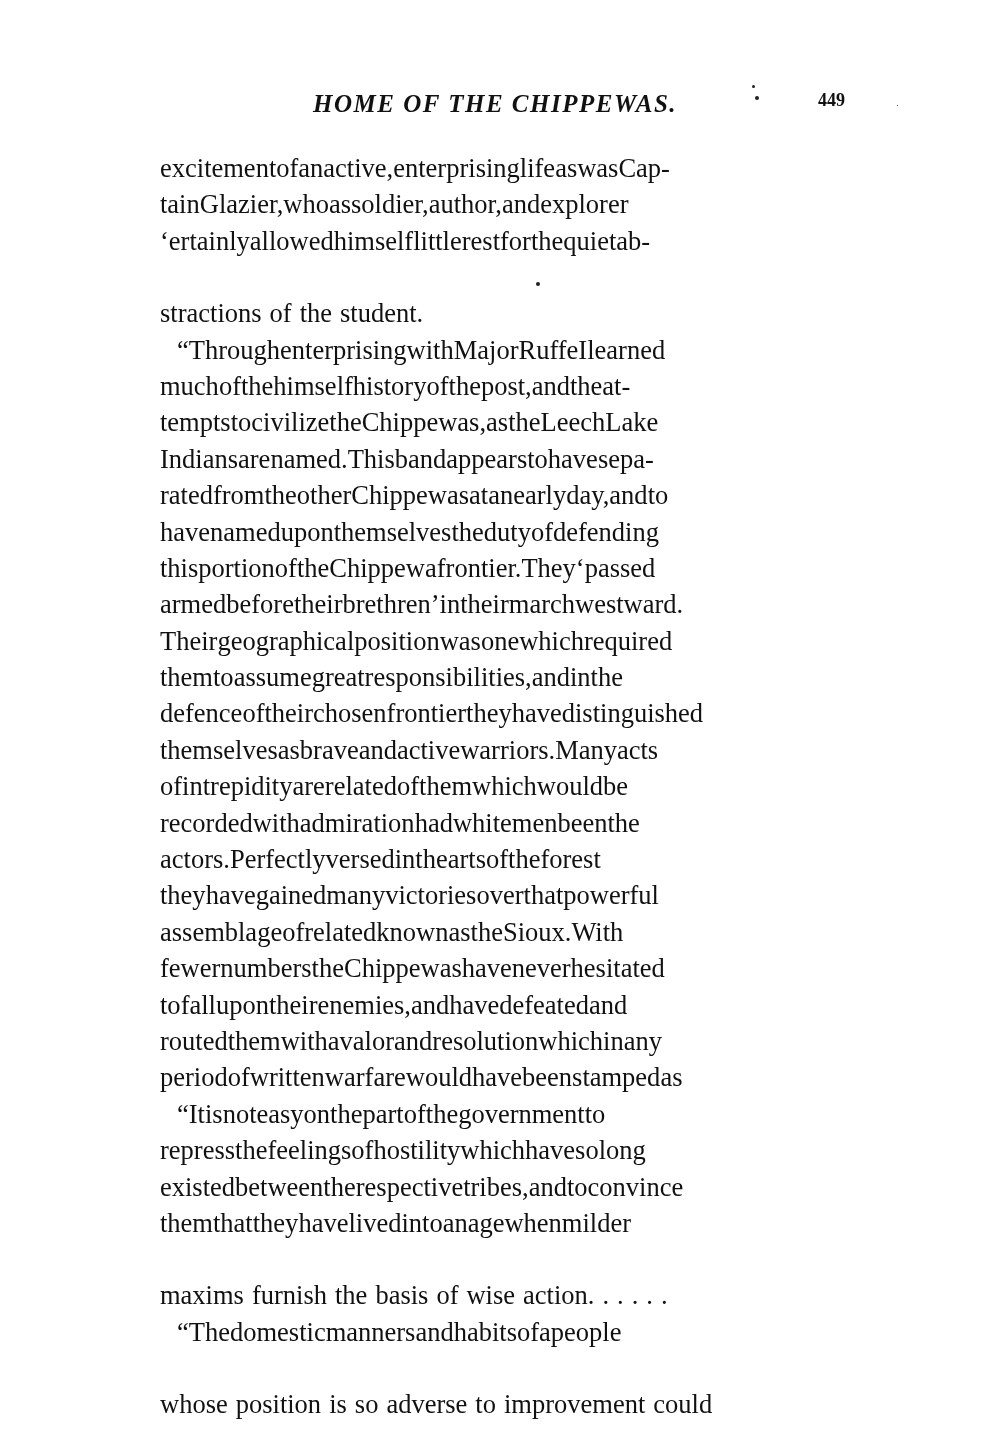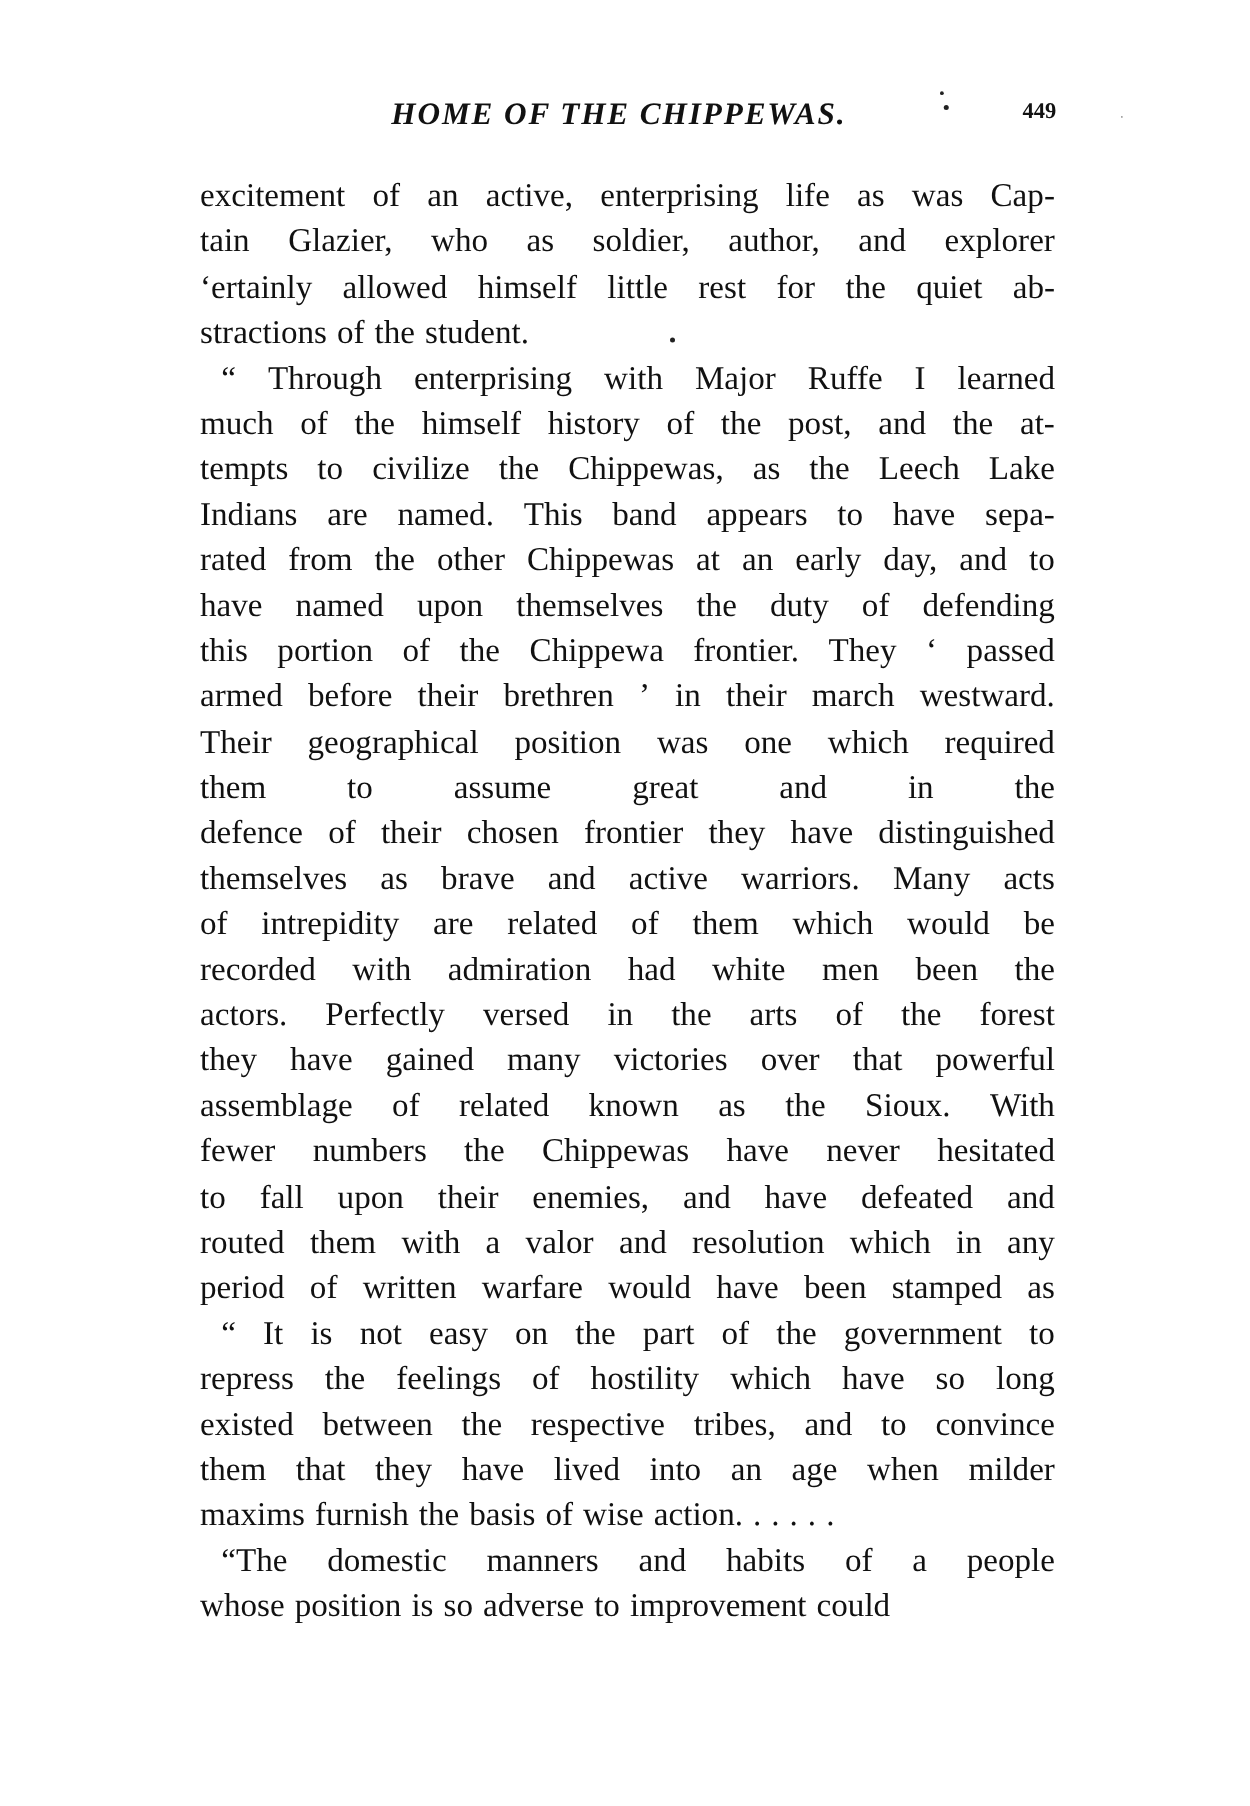--- a/index.html
+++ b/index.html
@@ -17,7 +17,7 @@
     }
     .page {
       position: absolute;
-      left: 0; top: 0;
+      left: 0; top: 12px;
       width: 1000px;
       height: 1129px;
     }

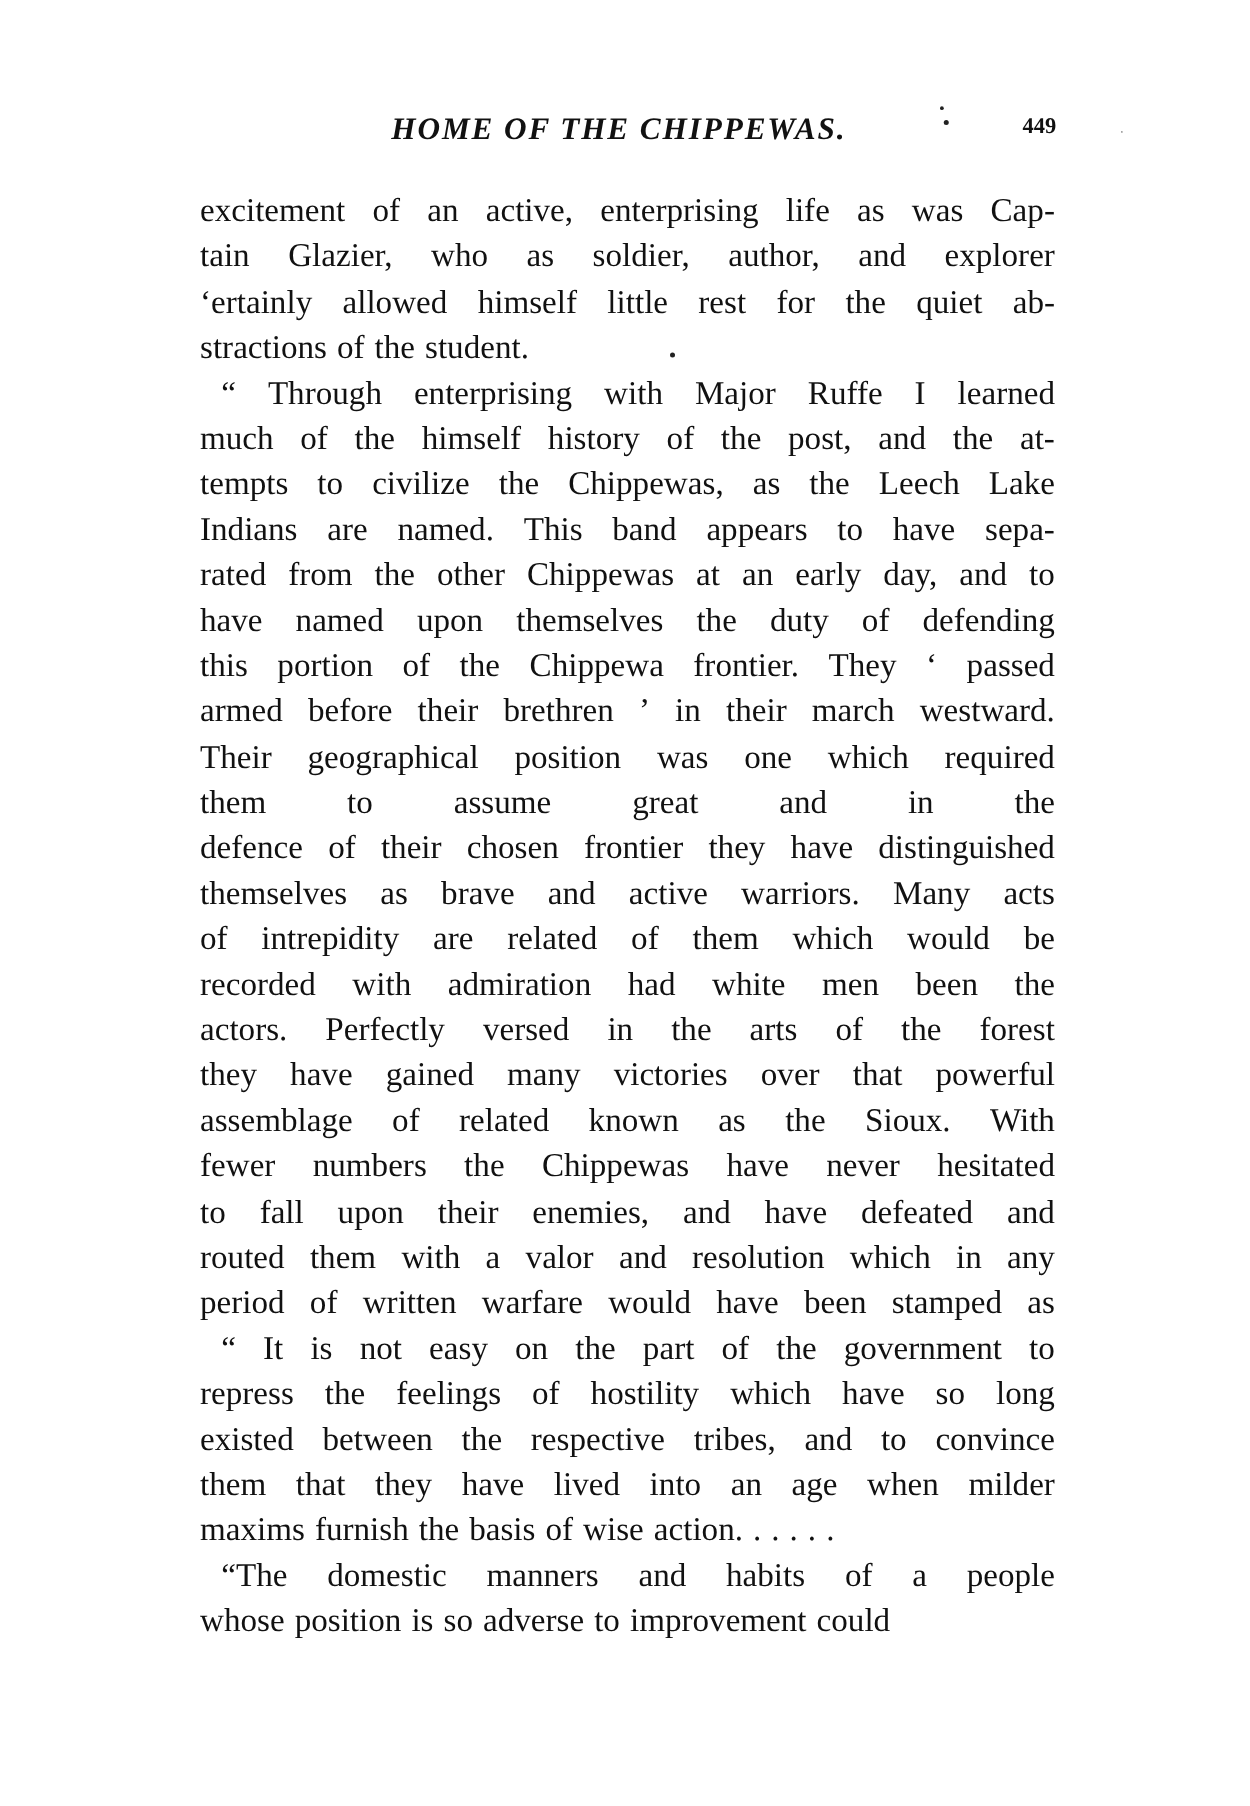--- a/index.html
+++ b/index.html
@@ -58,7 +58,7 @@
     
     .jline {
       display: flex;
-      justify-content: space-between;
+      justify-content: flex-start;
       height: 36.4px;
       line-height: 36.4px;
       font-size: 26.5px;

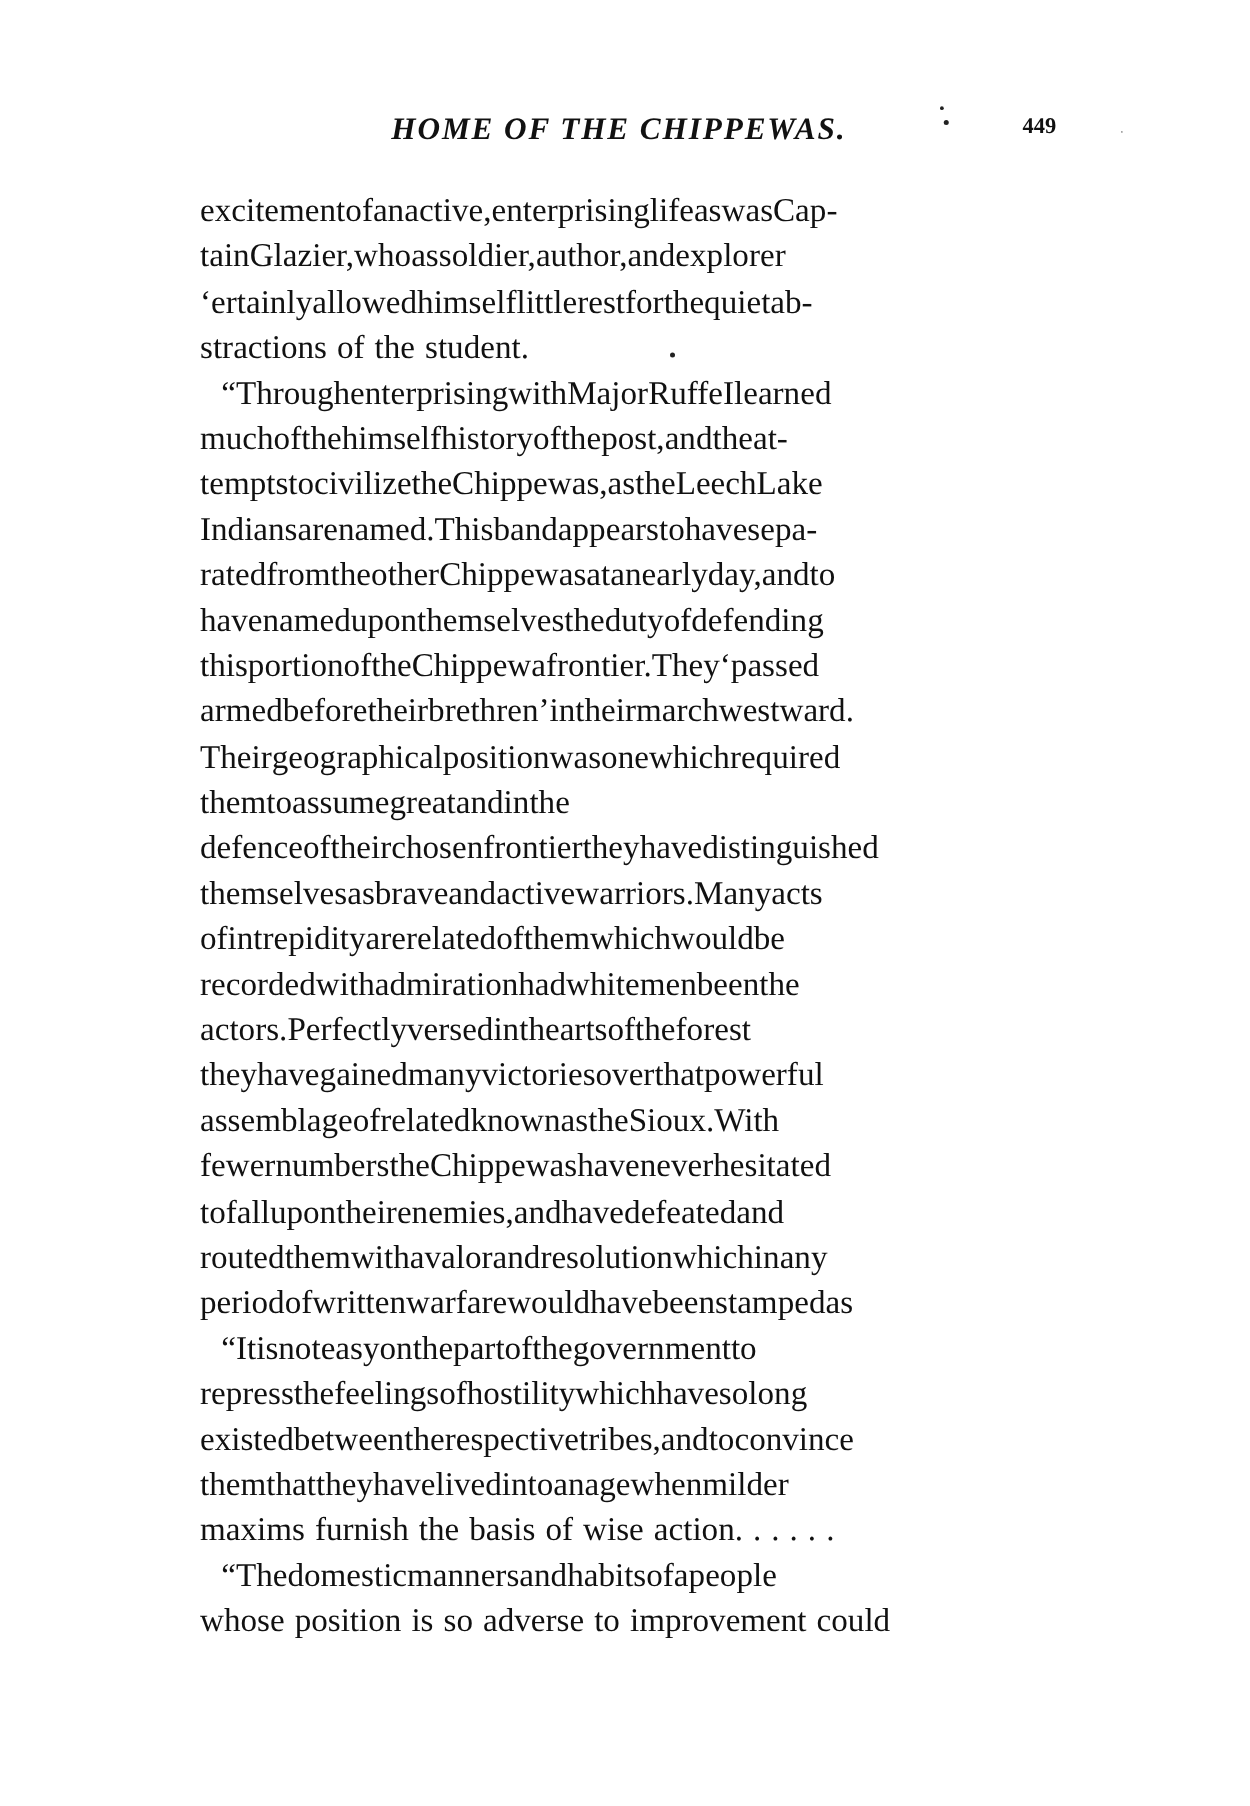--- a/index.html
+++ b/index.html
@@ -67,6 +67,7 @@
     .jline.last {
       justify-content: flex-start;
       gap: 8px;
+      margin-top: 36px;
     }
     .jline.indent {
       padding-left: 17px;

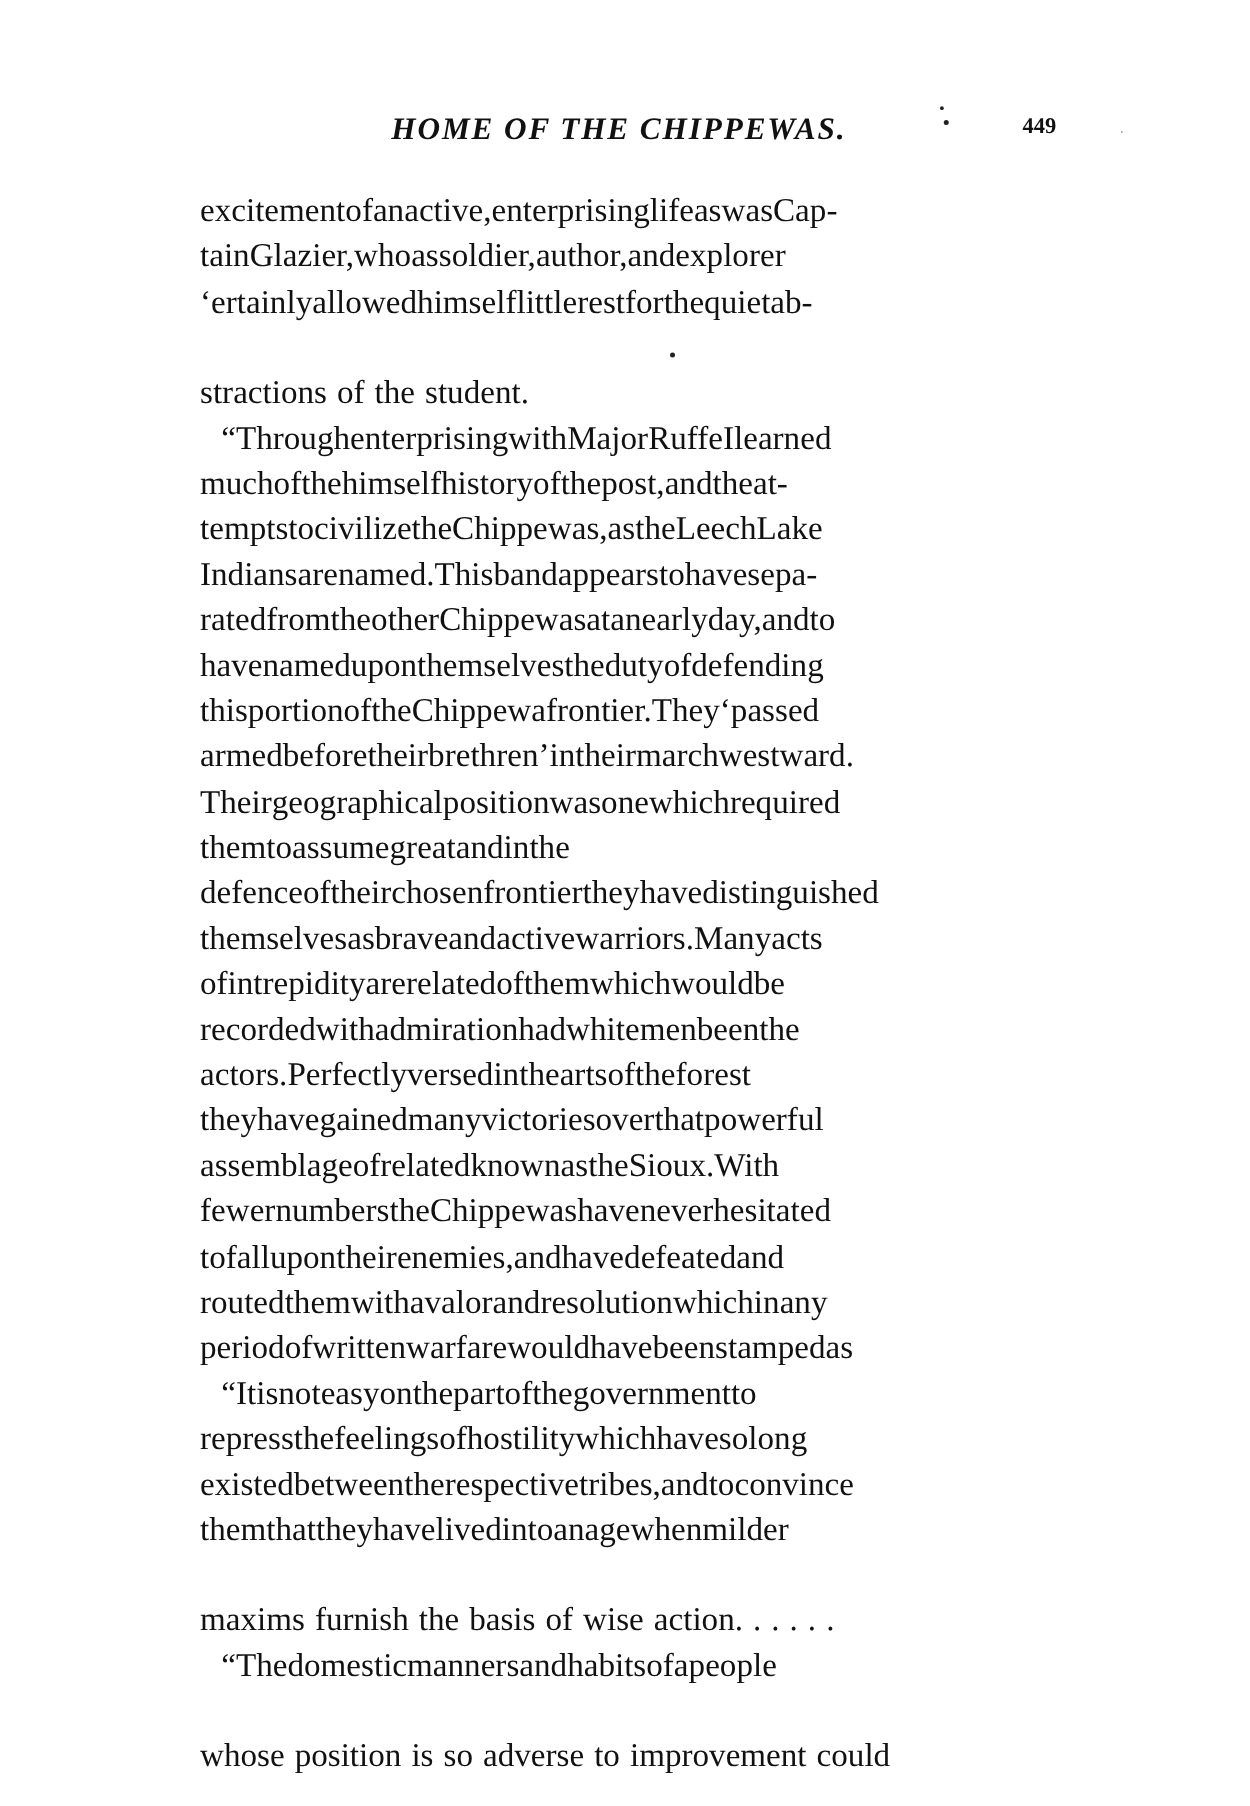--- a/index.html
+++ b/index.html
@@ -234,6 +234,7 @@
           <span>to</span>
           <span>assume</span>
           <span>great</span>
+          <span>responsibilities,</span>
           <span>and</span>
           <span>in</span>
           <span>the</span>

